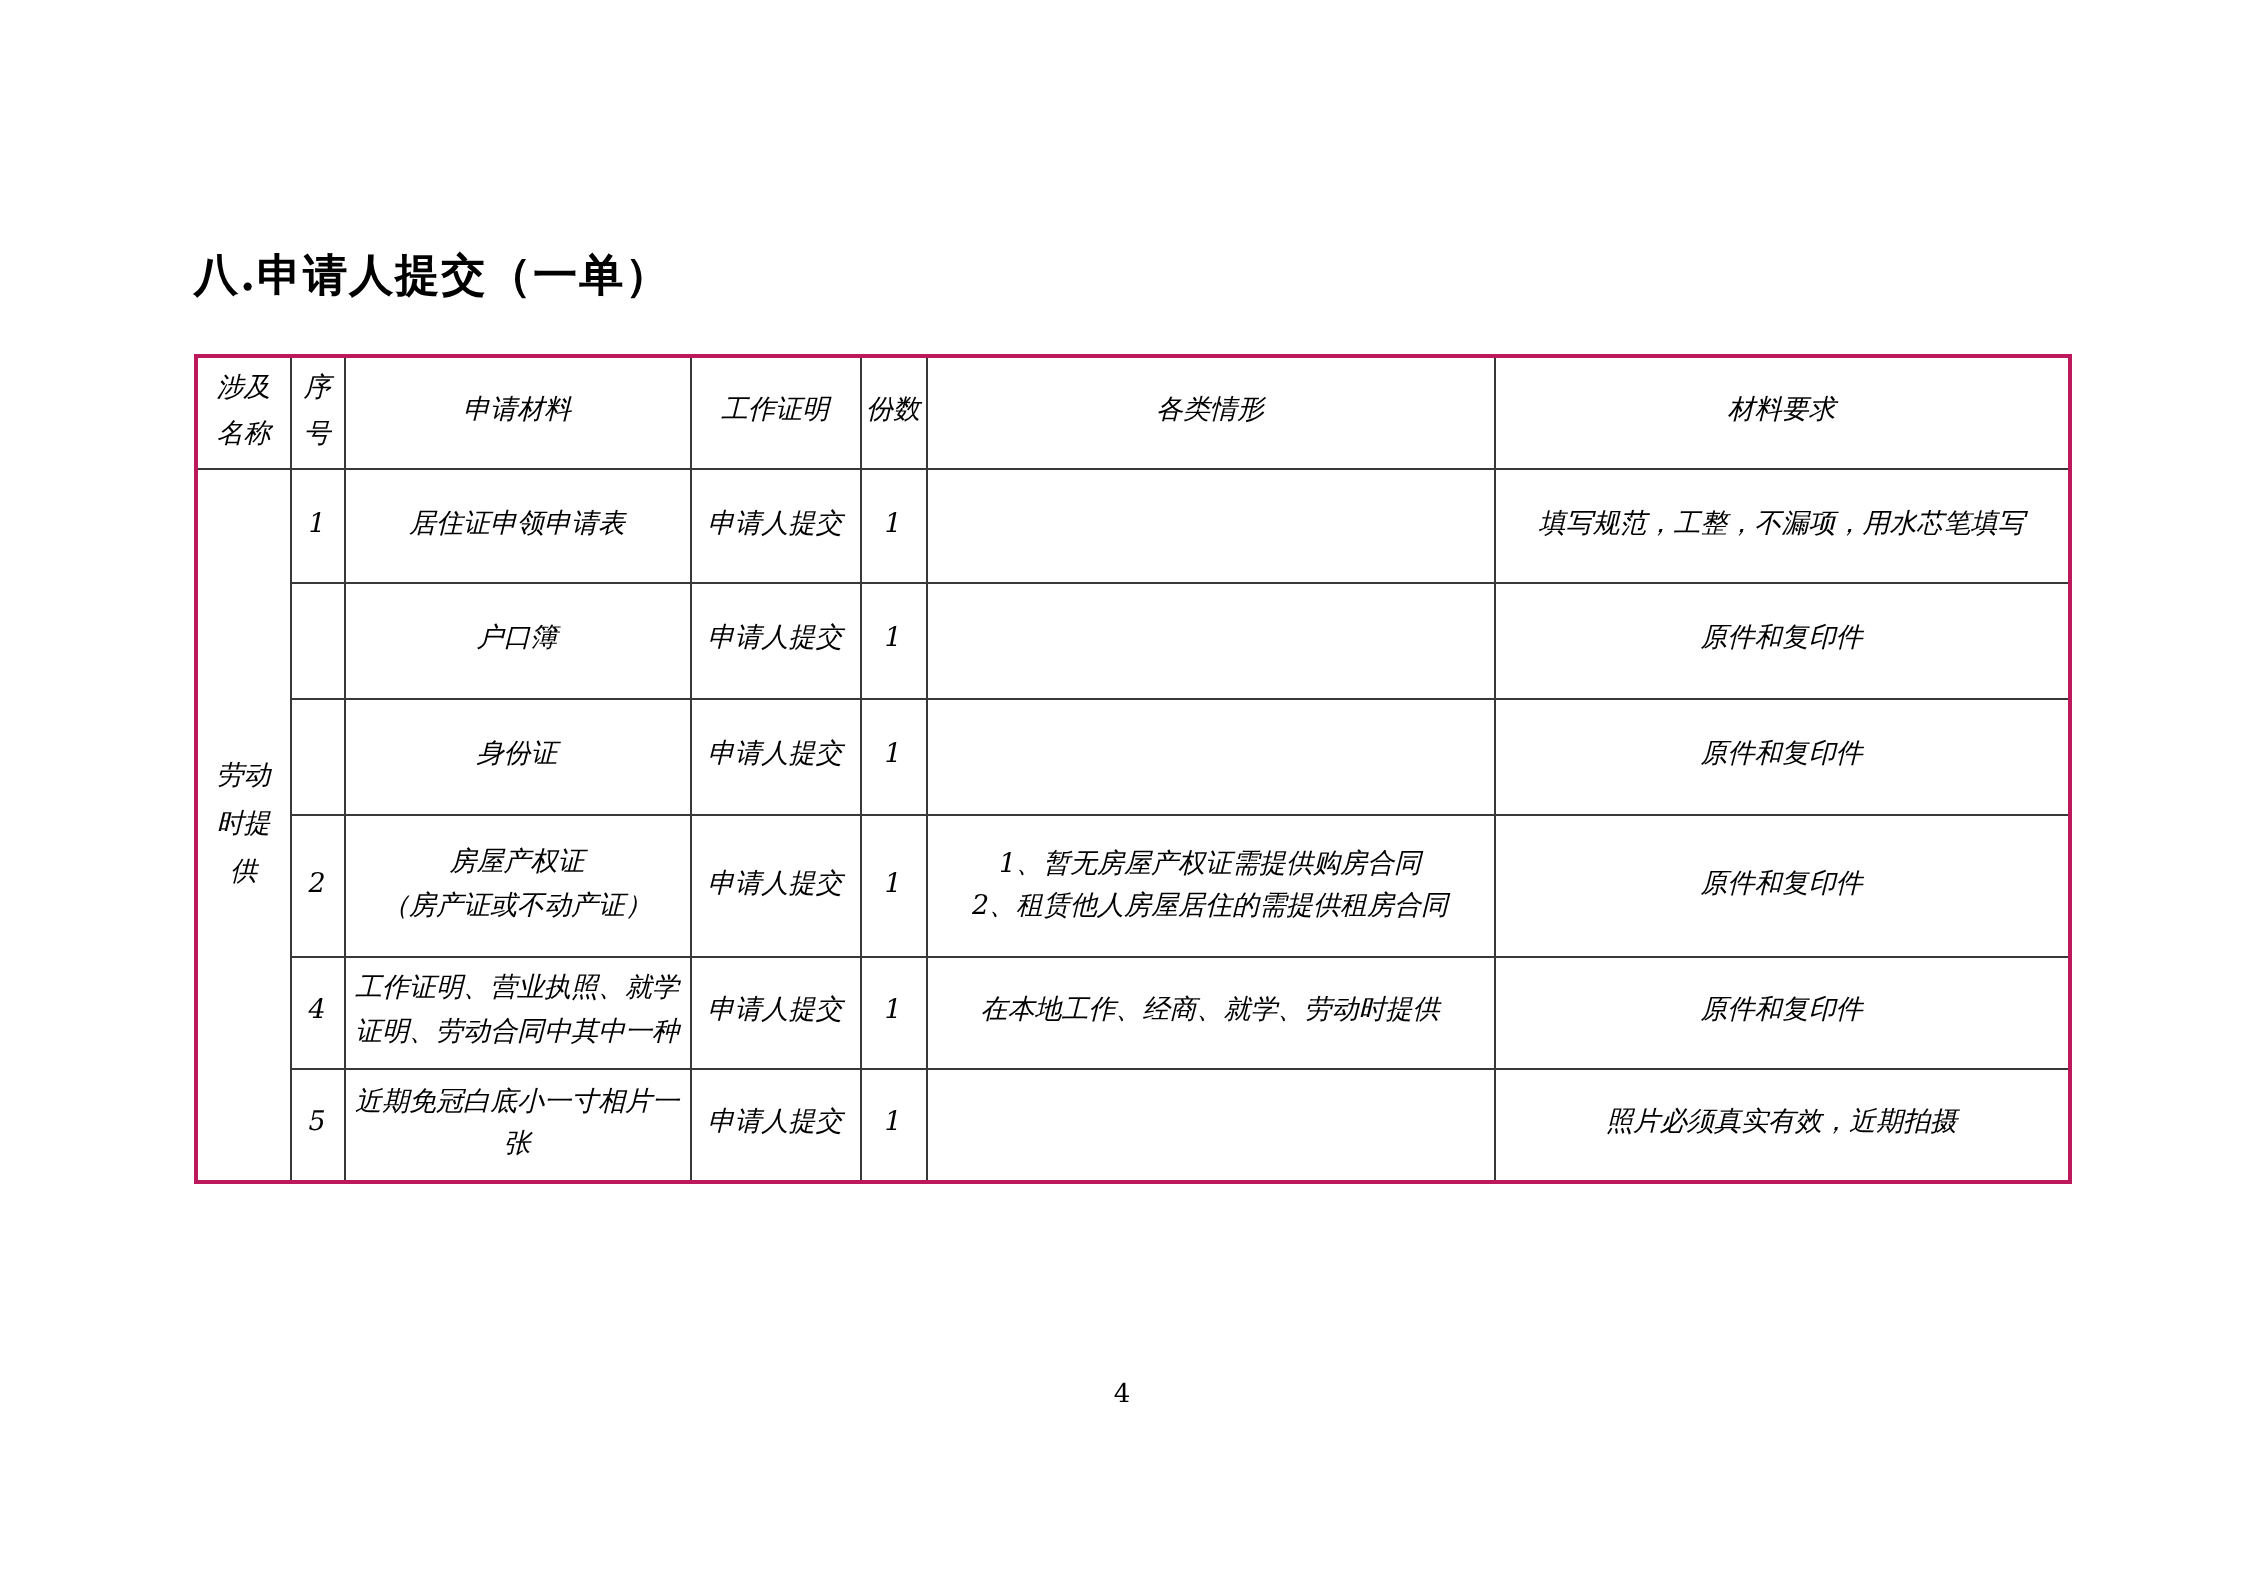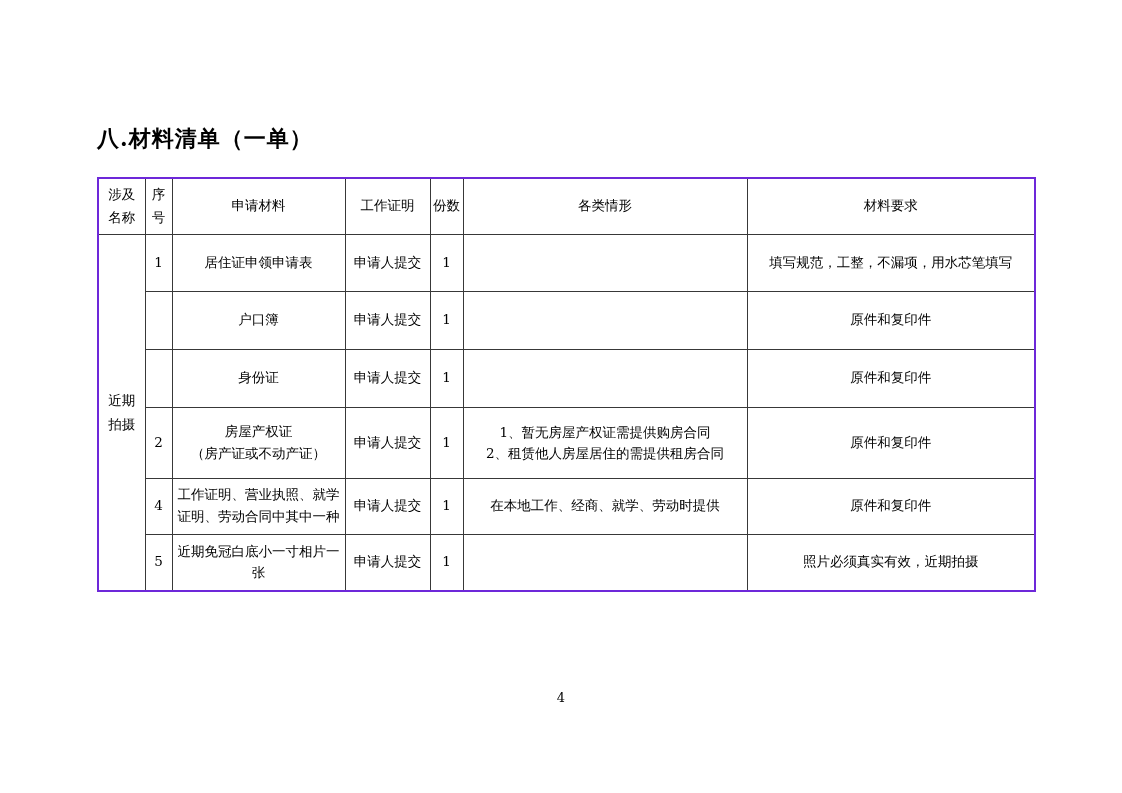--- a/index.html
+++ b/index.html
@@ -75,7 +75,7 @@
 
 <div class="page">
 
-  <div class="doc-title">八.材料清单（一单）</div>
+  <div class="doc-title">八.申请人提交（一单）</div>
 
   <table class="material-table">
     <colgroup>

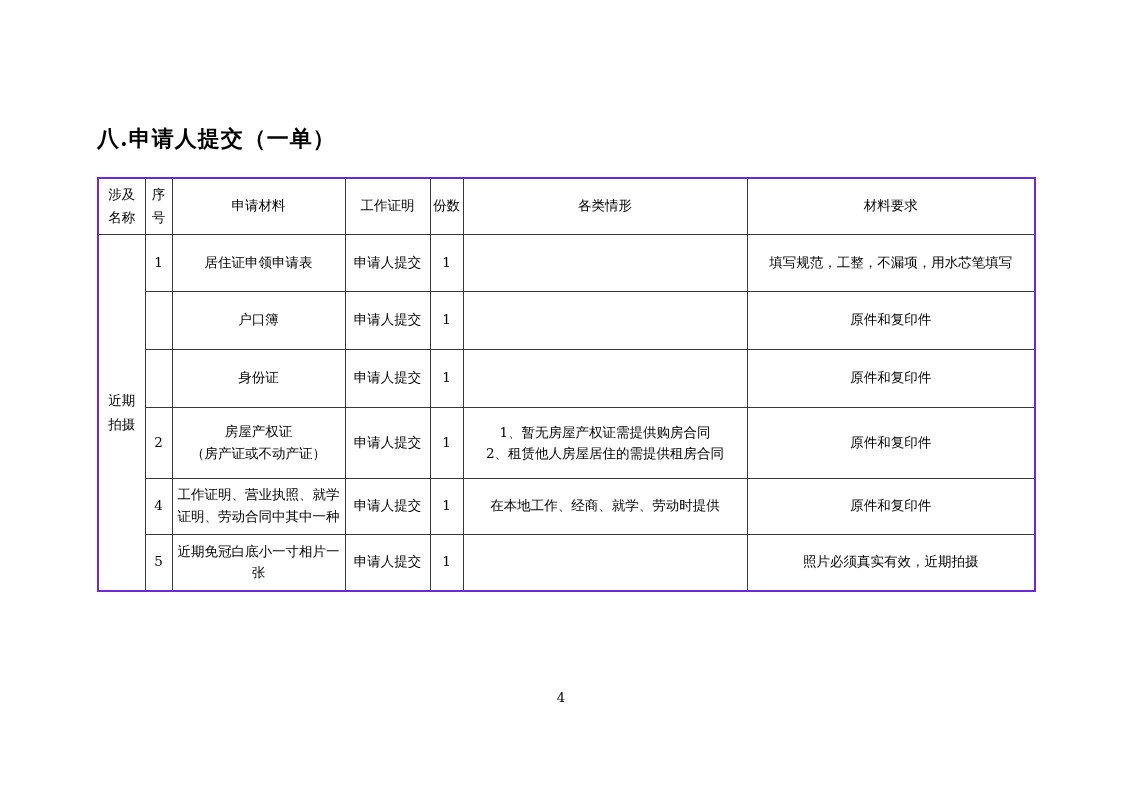--- a/index.html
+++ b/index.html
@@ -35,7 +35,8 @@
     width: 937px;
     border-collapse: collapse;
     table-layout: fixed;
-    border: 2px solid #6d28d9;
+    border: 2px solid #be185d;
+    font-style: italic;
   }
   .material-table th,
   .material-table td {

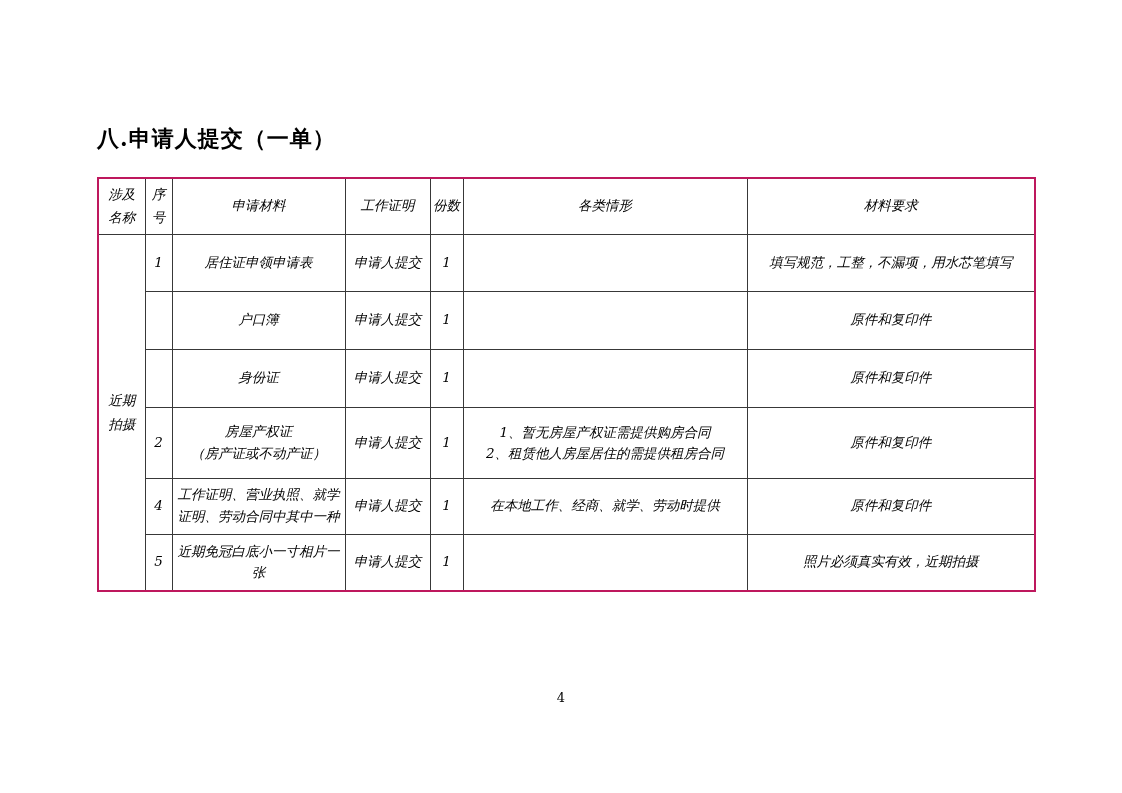--- a/index.html
+++ b/index.html
@@ -101,7 +101,7 @@
     </thead>
     <tbody>
       <tr class="r1">
-        <td class="group-cell" rowspan="6">近期拍摄</td>
+        <td class="group-cell" rowspan="6">劳动时提供</td>
         <td>1</td>
         <td>居住证申领申请表</td>
         <td>申请人提交</td>

